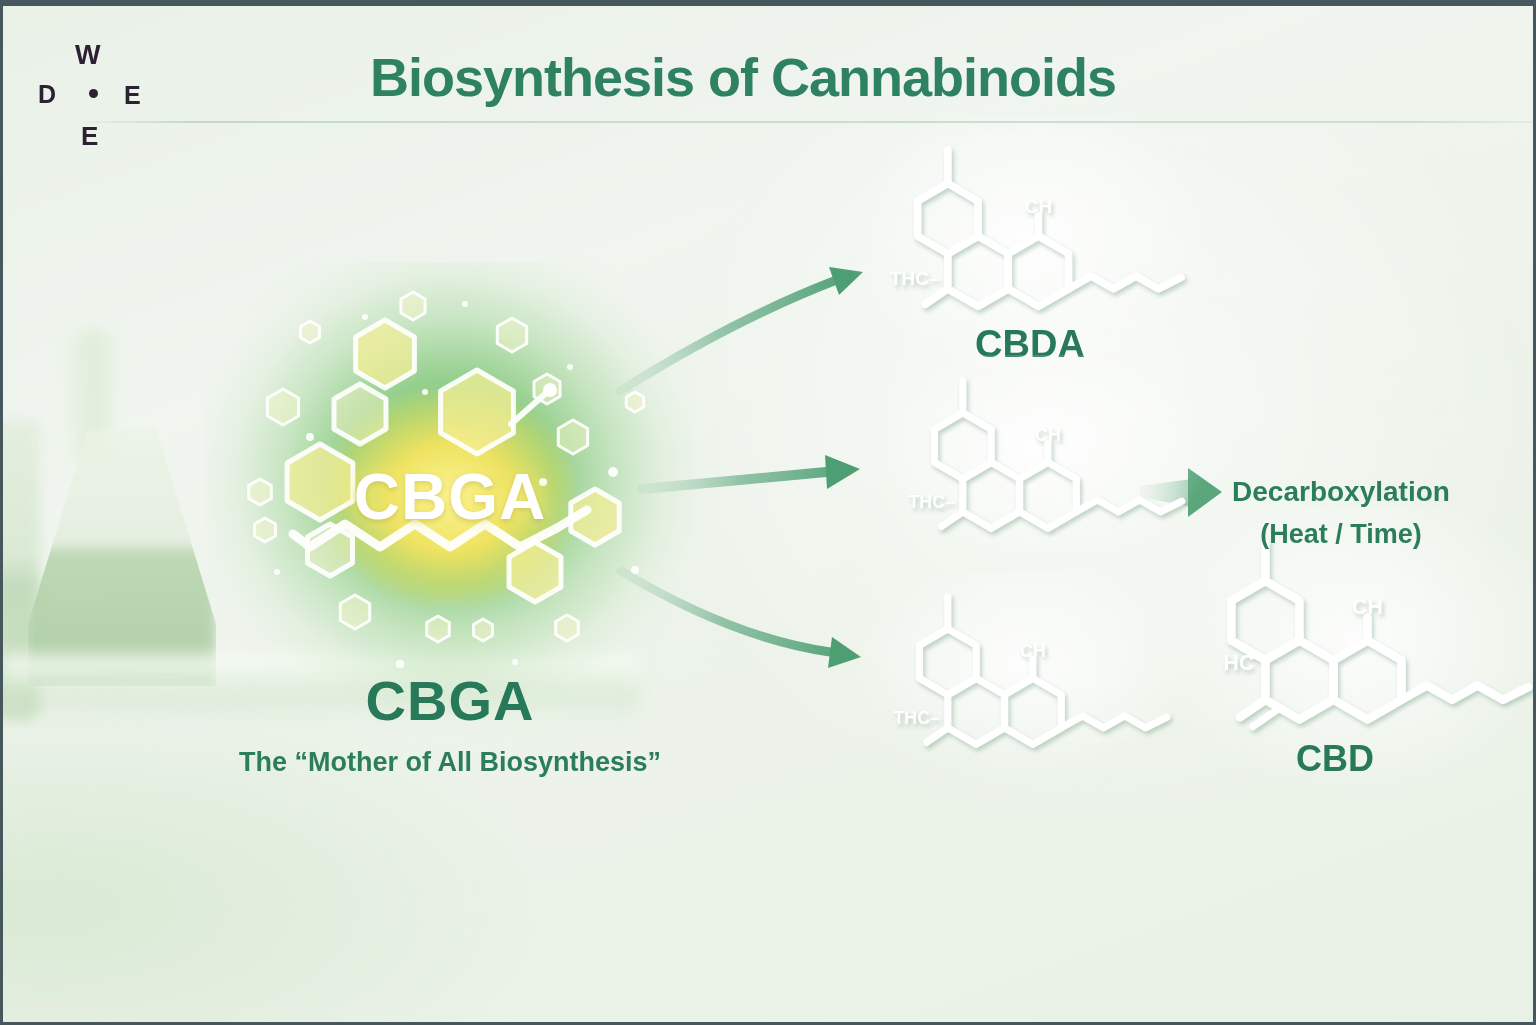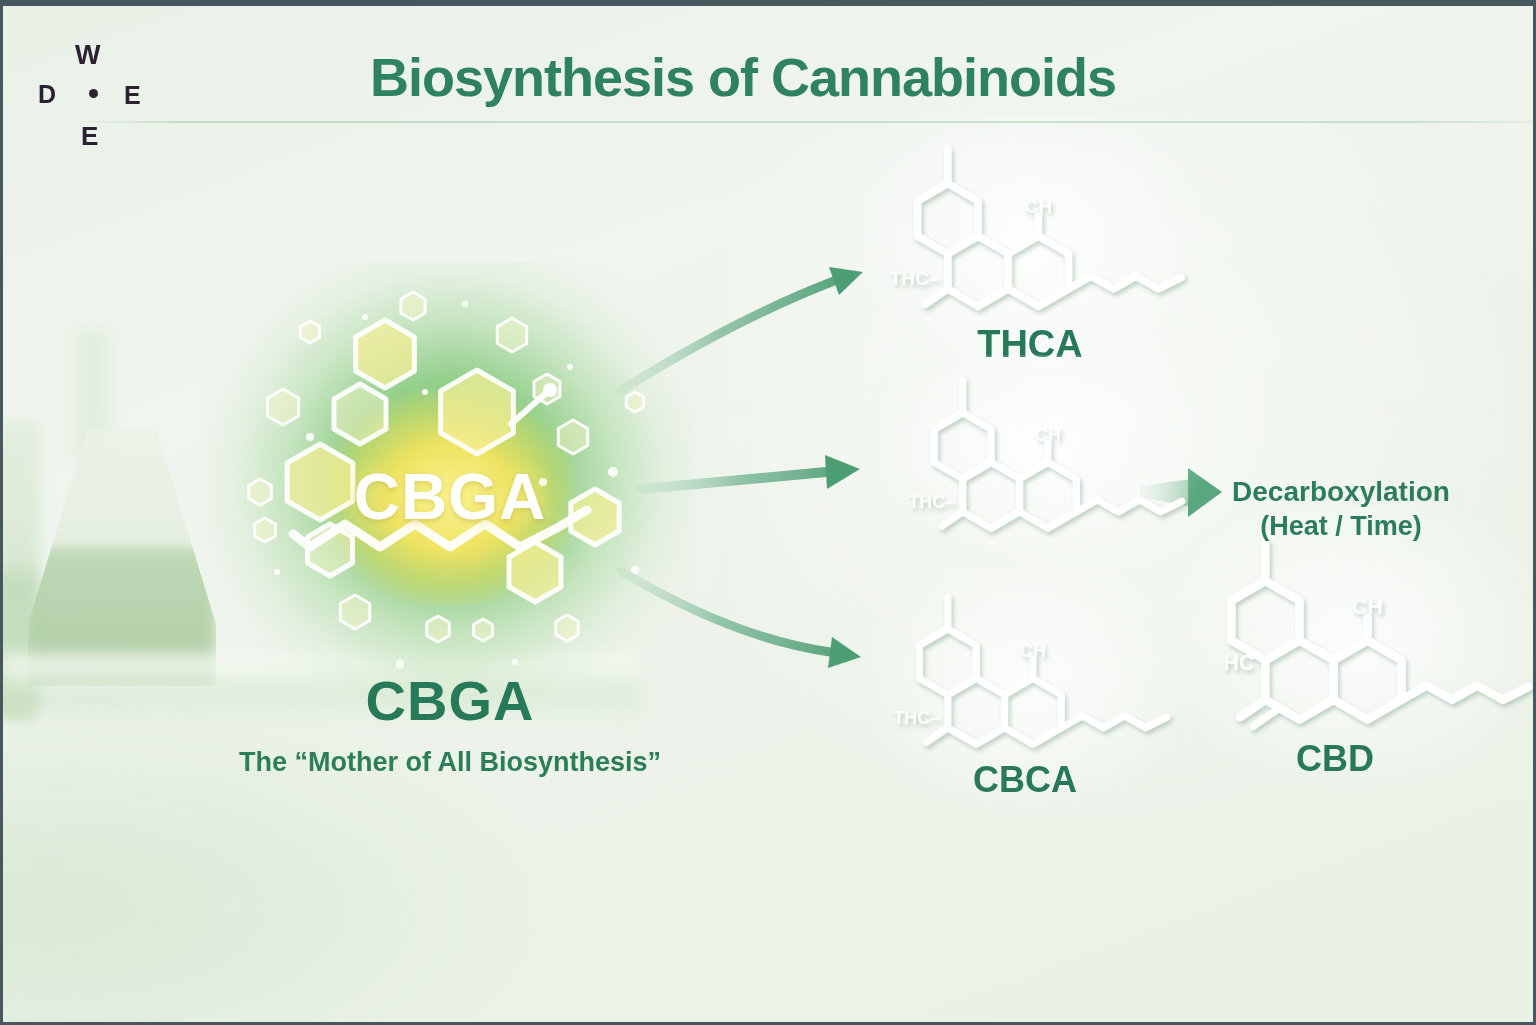--- a/index.html
+++ b/index.html
@@ -220,7 +220,7 @@
       <text x="247" y="104" text-anchor="middle">CH</text>
       <text x="106" y="206" text-anchor="end">THC–</text>
     </svg>
-    <div class="mol-name">THCA</div>
+    <div class="mol-name">CBDA</div>
   </div>
 
   <div class="molecule" id="mol-cbda" style="left:885px;top:372px;width:310px">

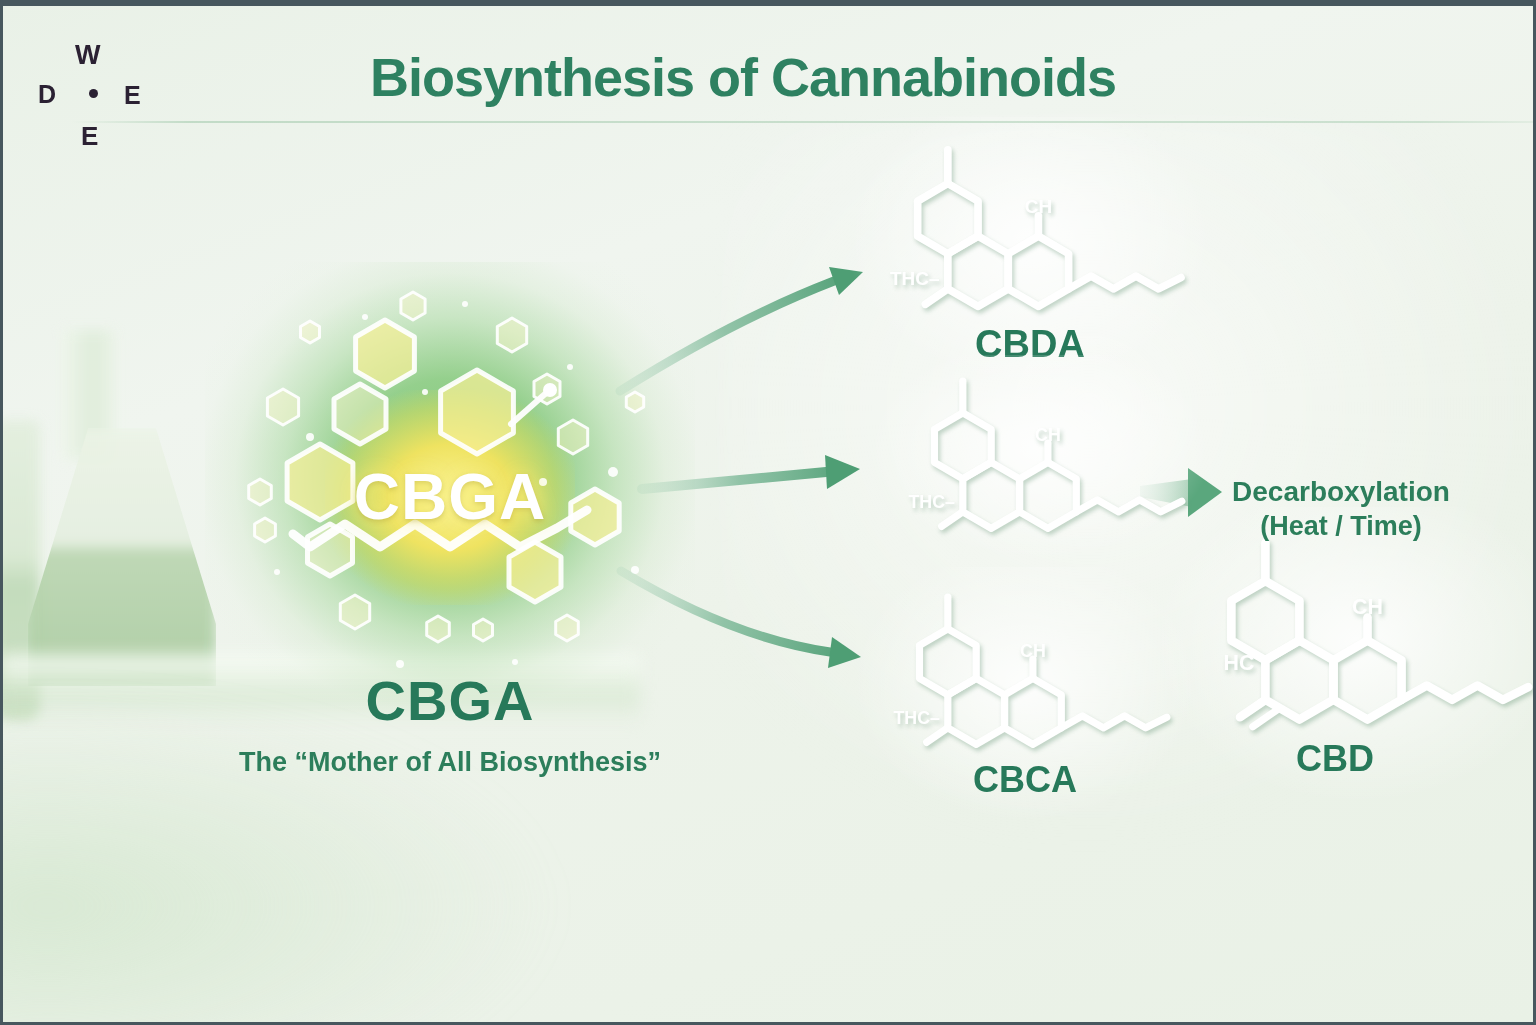--- a/index.html
+++ b/index.html
@@ -73,7 +73,7 @@
   
   .process{position:absolute;left:1228px;top:476px;width:226px;text-align:center;z-index:6;color:#2C7E5B;}
   .process .p1{font-size:28px;font-weight:700;}
-  .process .p2{font-size:27px;font-weight:700;margin-top:3px;}
+  .process .p2{font-size:27px;font-weight:700;margin-top:11px;}
 </style>
 </head>
 <body>

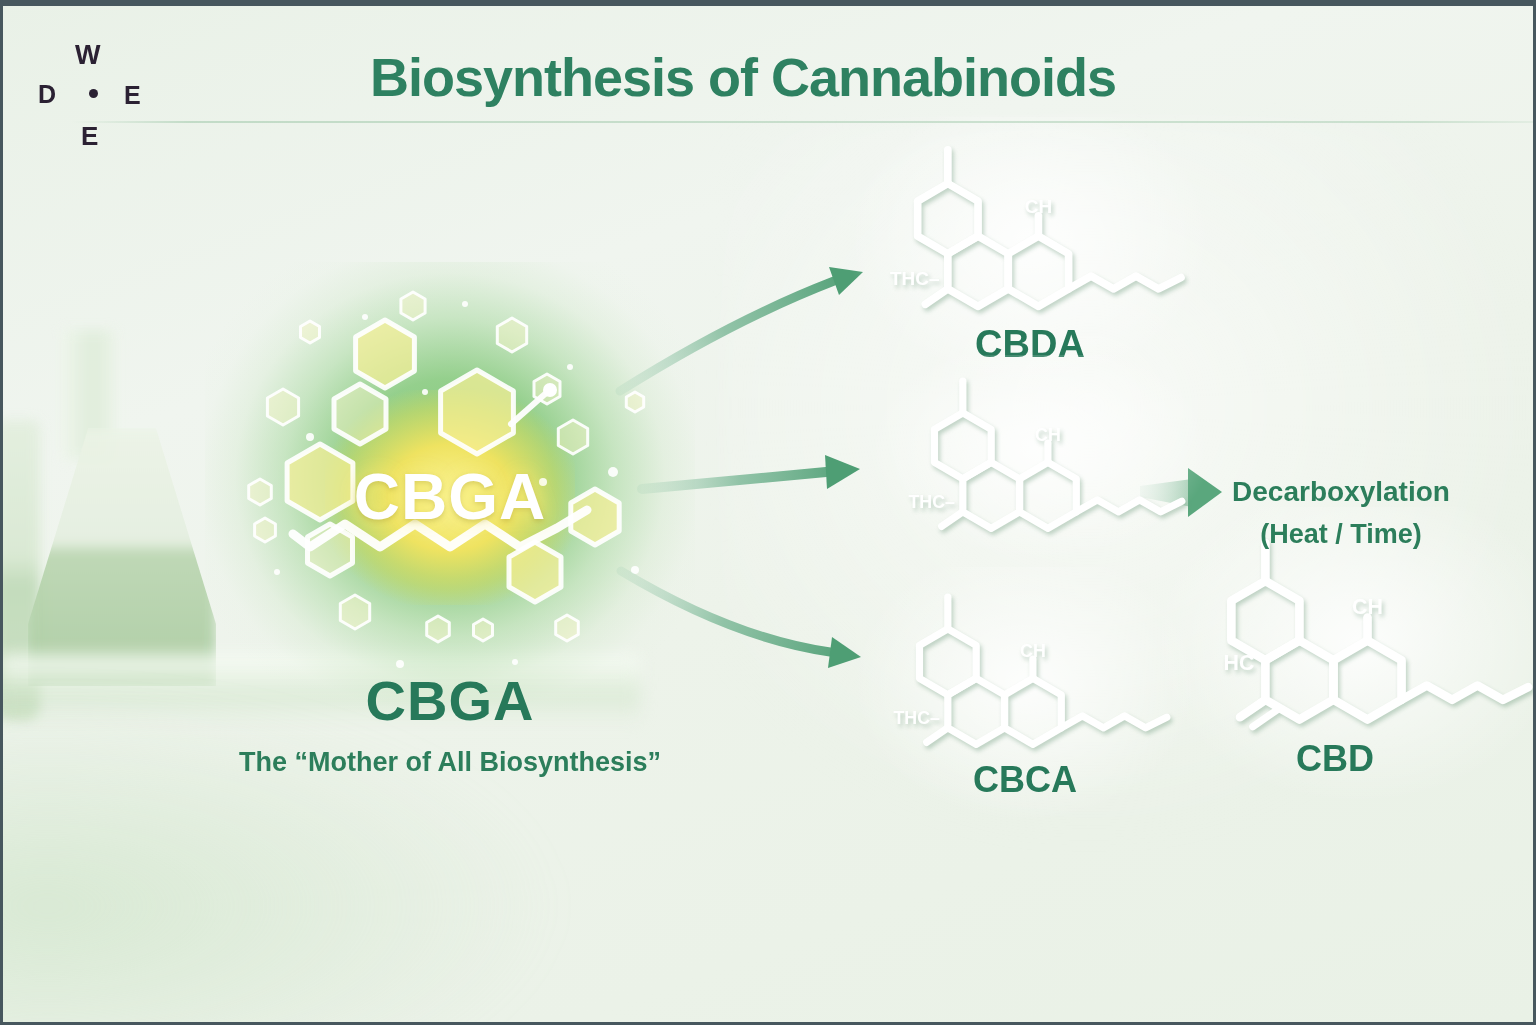--- a/index.html
+++ b/index.html
@@ -237,7 +237,6 @@
       <text x="247" y="104" text-anchor="middle">CH</text>
       <text x="106" y="206" text-anchor="end">THC–</text>
     </svg>
-    <div class="mol-name">CBCA</div>
   </div>
 
   <div class="molecule" id="mol-cbd" style="left:1172px;top:532px;width:372px">

